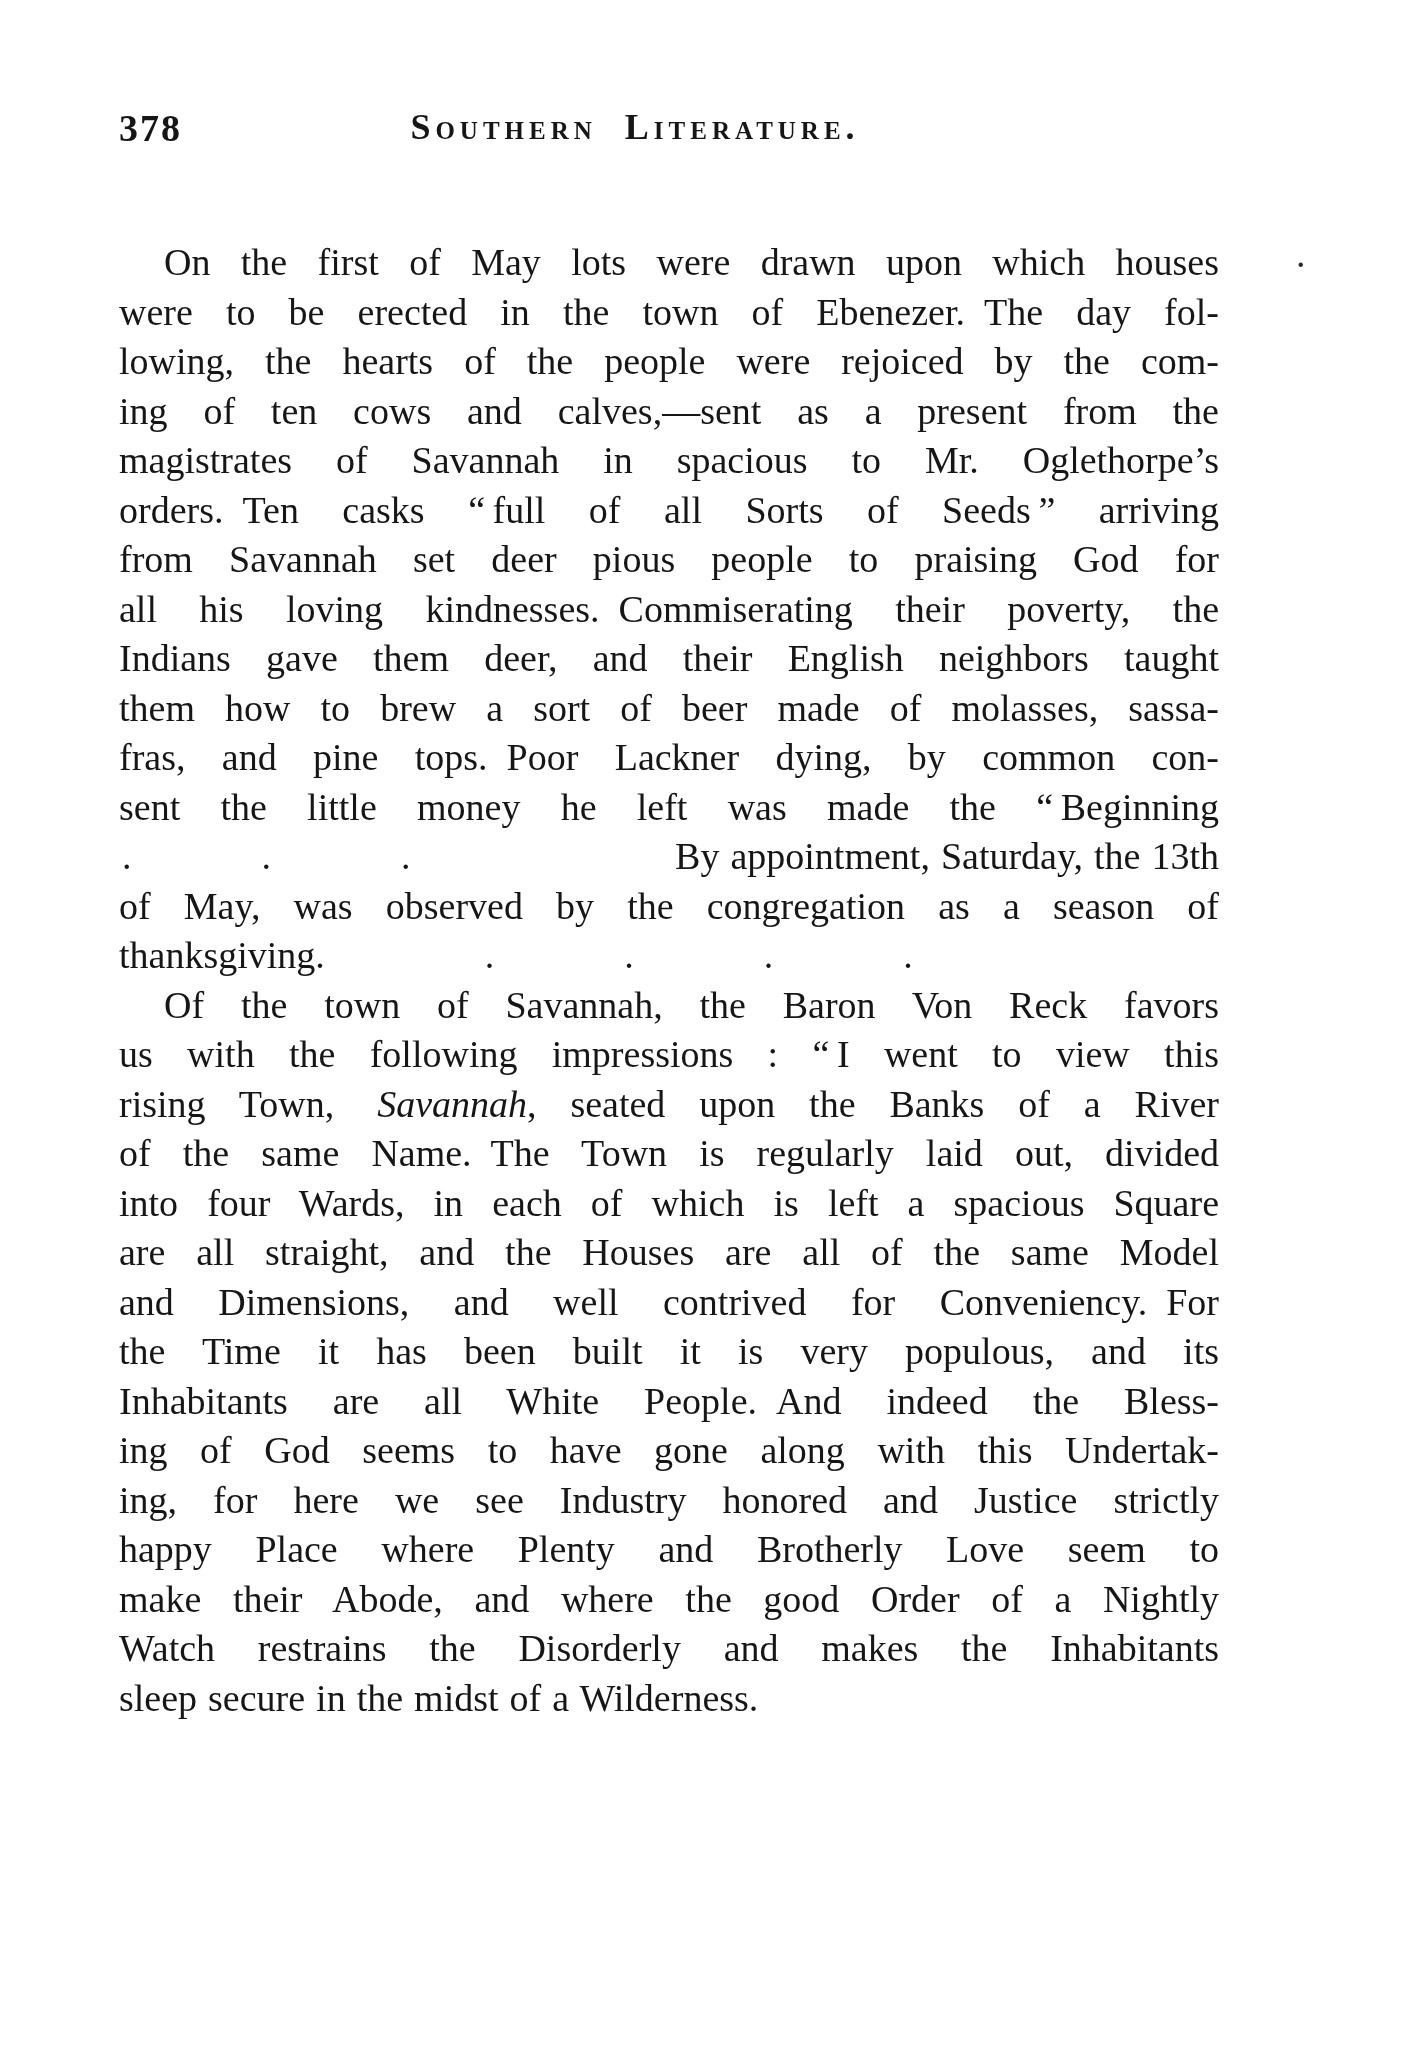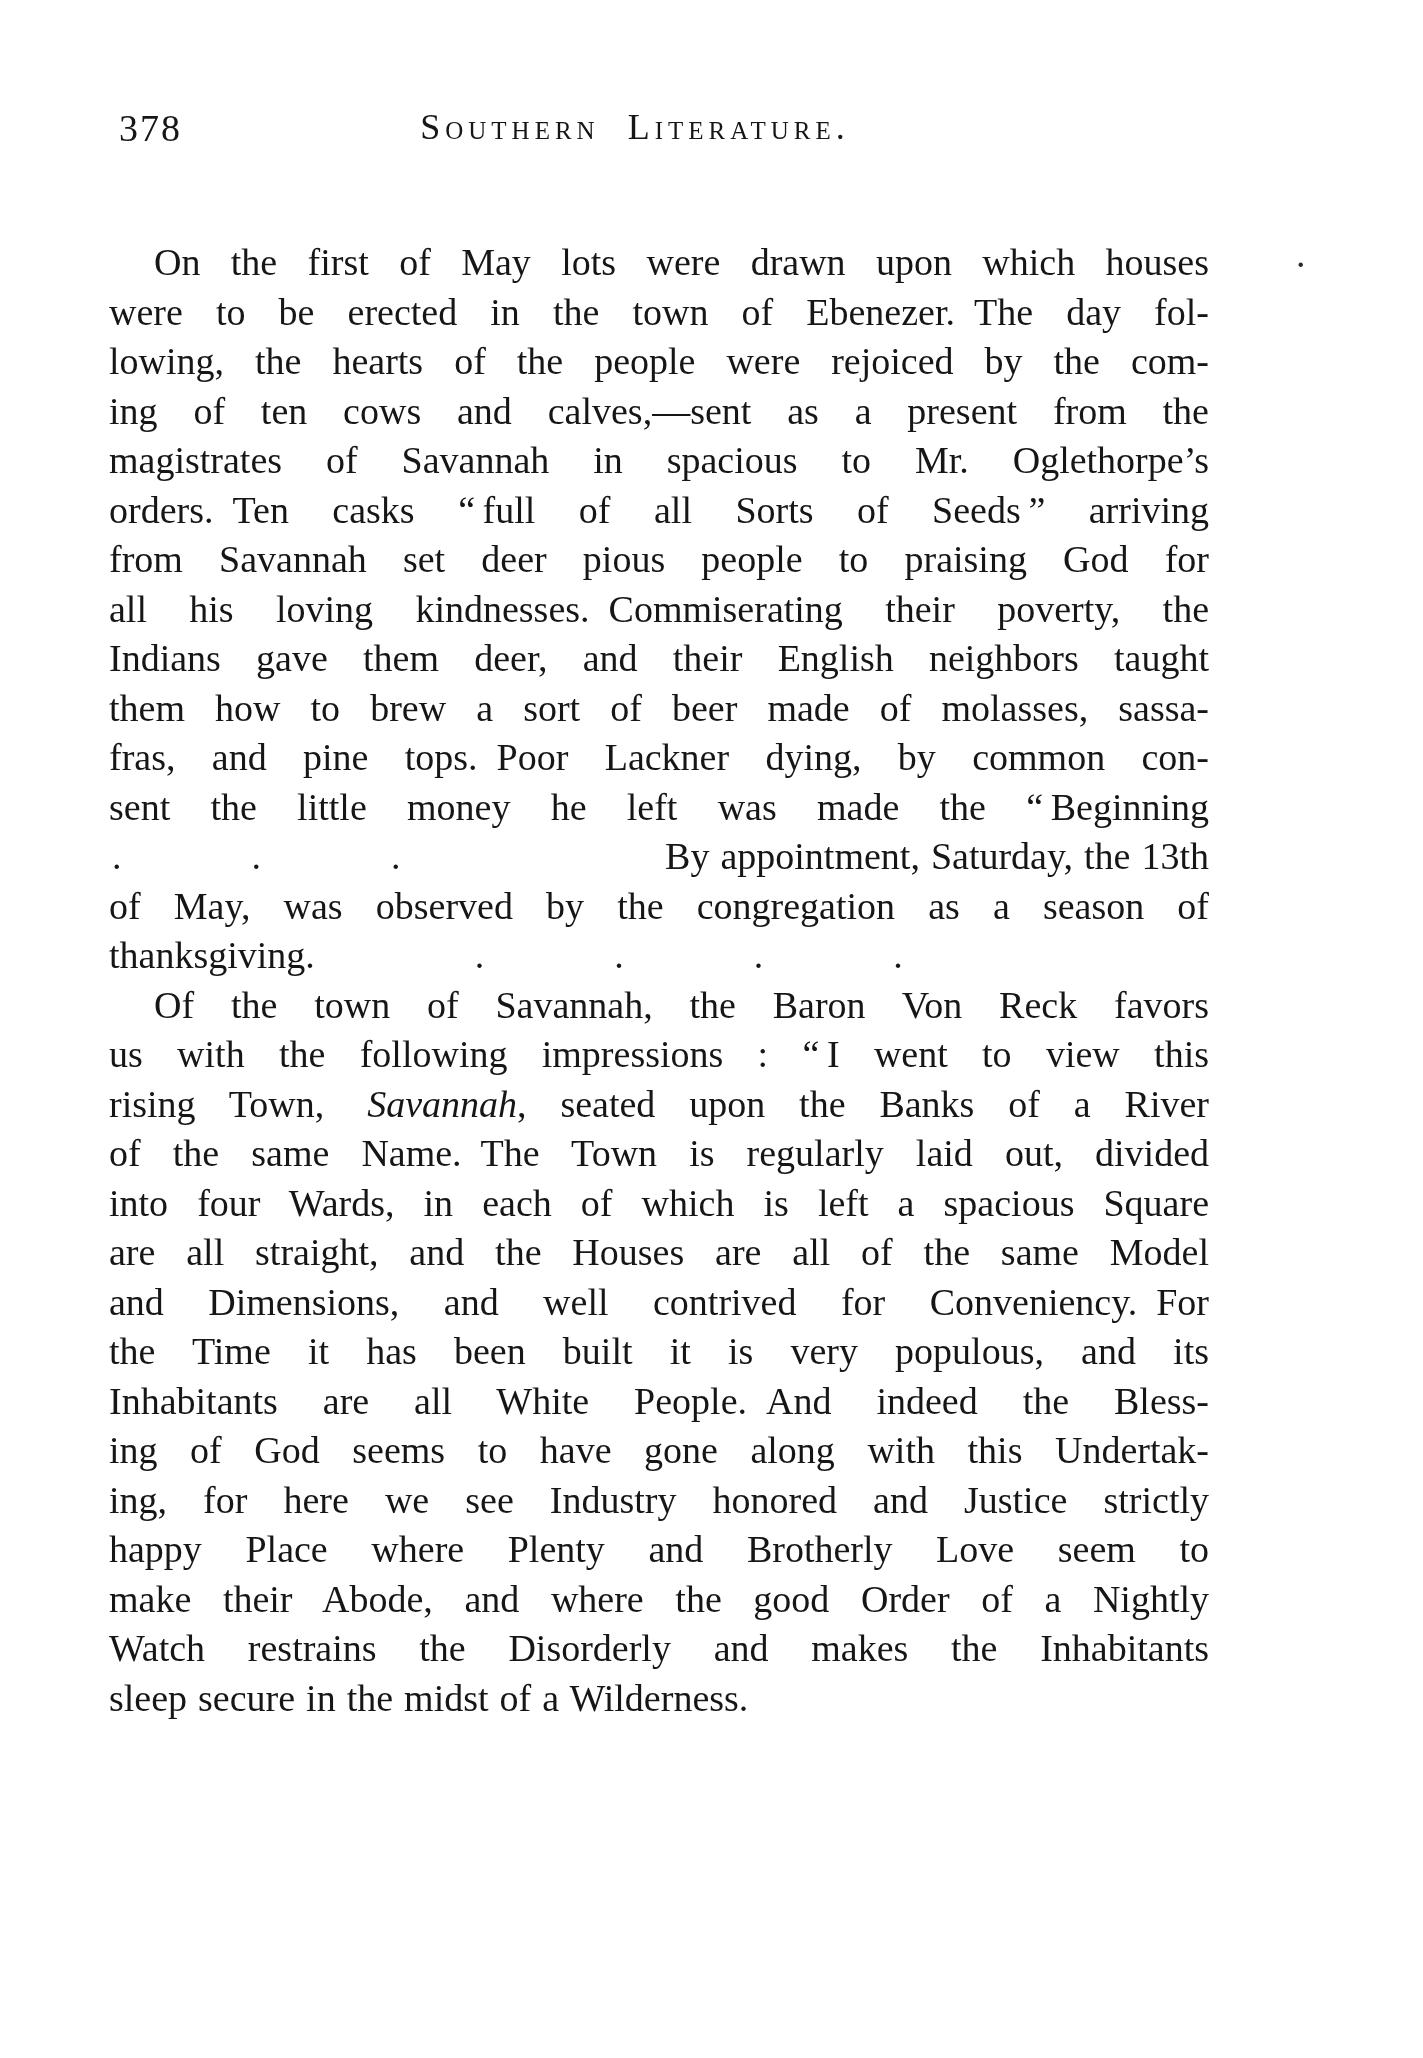--- a/index.html
+++ b/index.html
@@ -12,7 +12,7 @@
     overflow:hidden;
   }
   .running-header {
-    position:absolute; top:106px; left:119px; width:1100px; height:50px;
+    position:absolute; top:106px; left:119px; width:1100px; height:50px;font-weight:bold;
   }
   .pagenum {
     position:absolute; left:0; top:0;

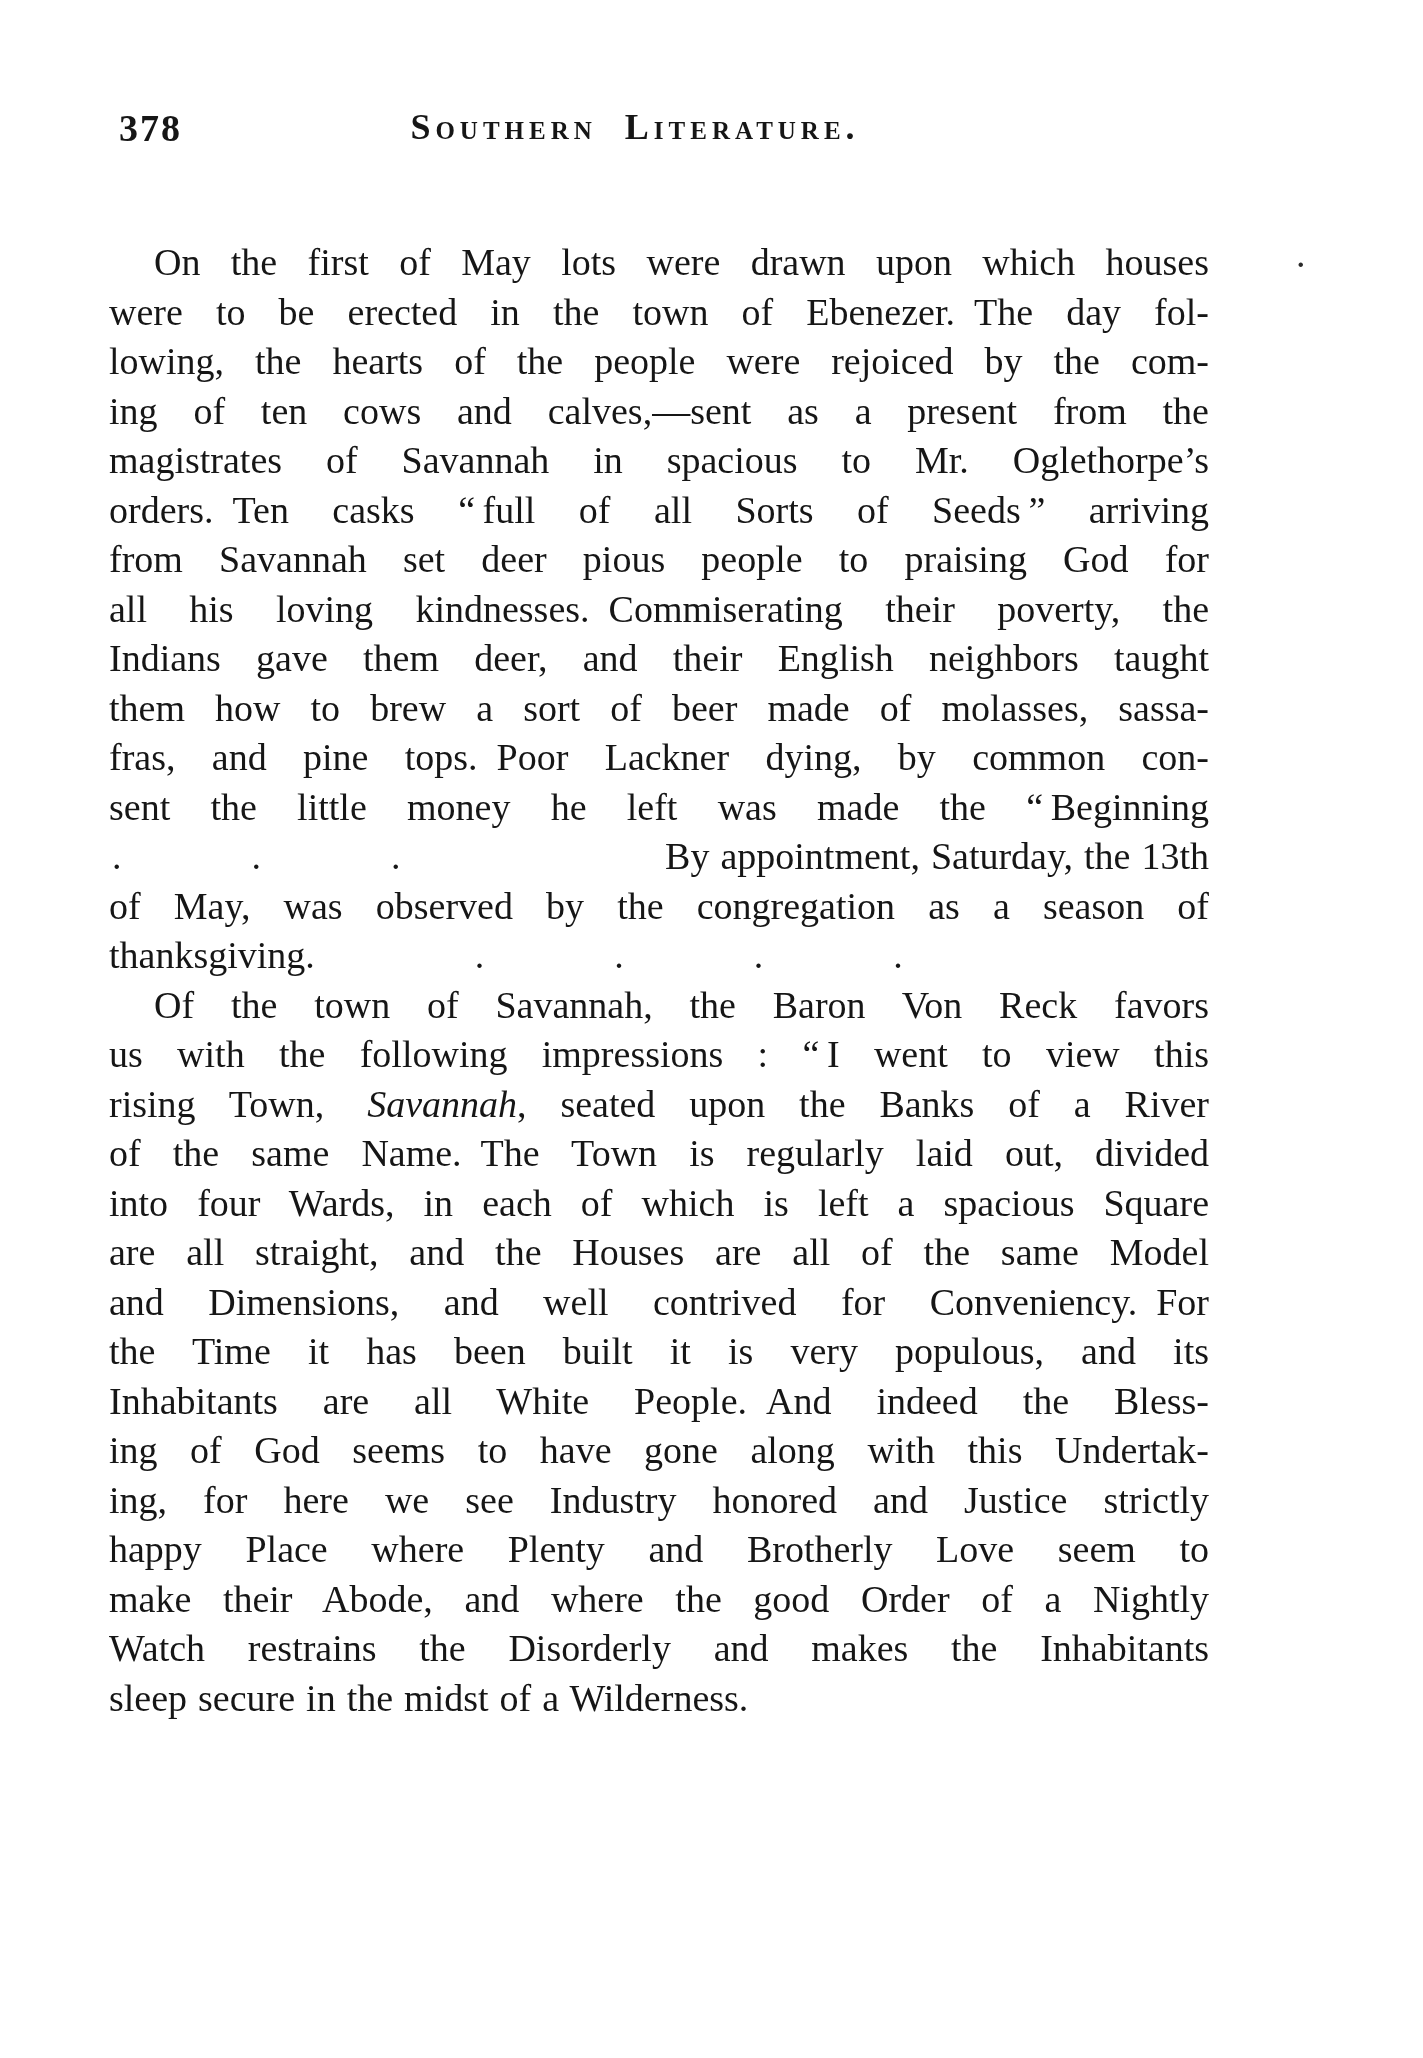--- a/index.html
+++ b/index.html
@@ -25,7 +25,7 @@
     font-size:36px; letter-spacing:5px; word-spacing:14px;
   }
   .textblock {
-    position:absolute; top:238px; left:109px; width:1100px;
+    position:absolute; top:238px; left:119px; width:1100px;
   }
   .line {
     font-size:38px; line-height:49.5px; height:49.5px;

